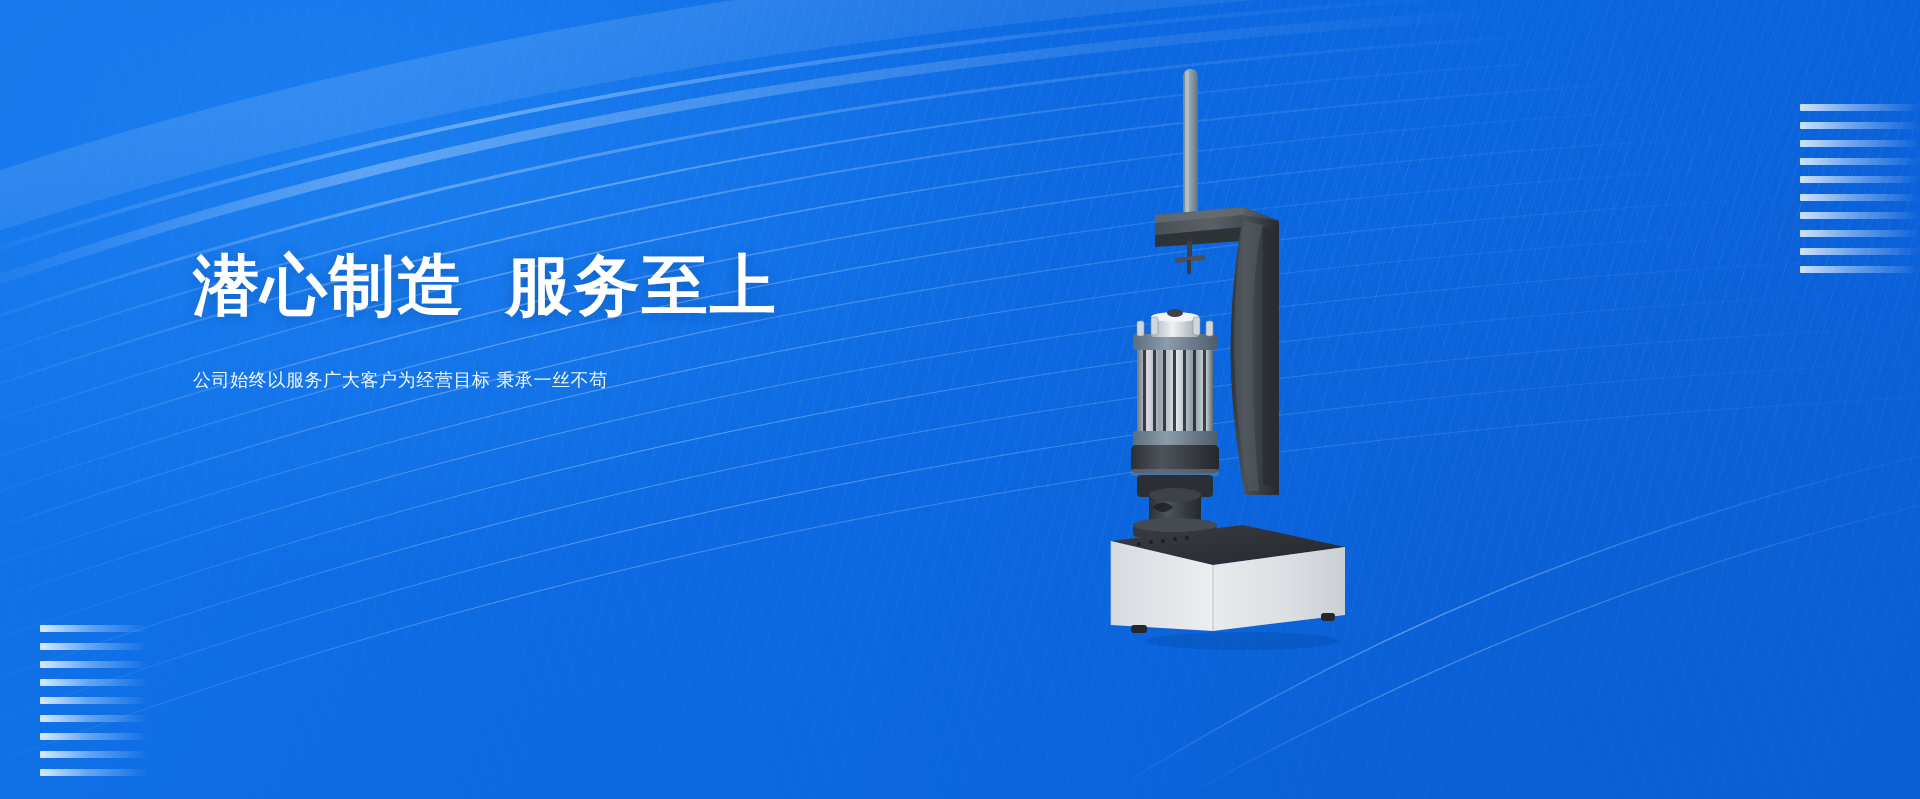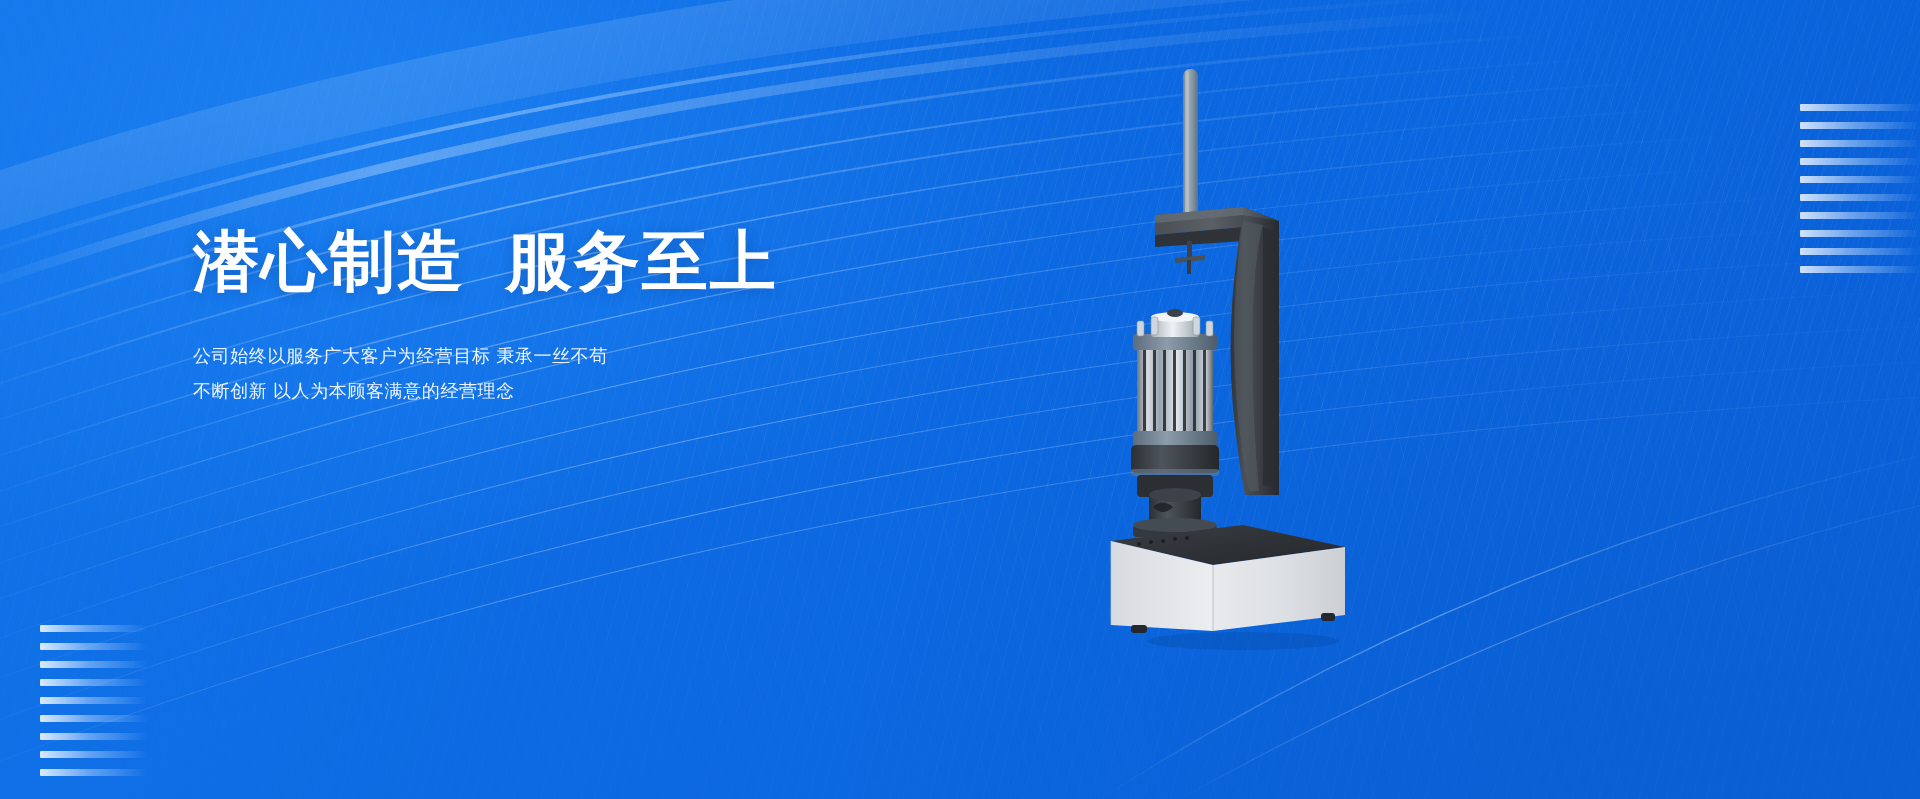--- a/index.html
+++ b/index.html
@@ -55,7 +55,7 @@
   .copy{
     position:absolute;
     left:193px;
-    top:228px;
+    top:252px;
     width:820px;
   }
   .headline{

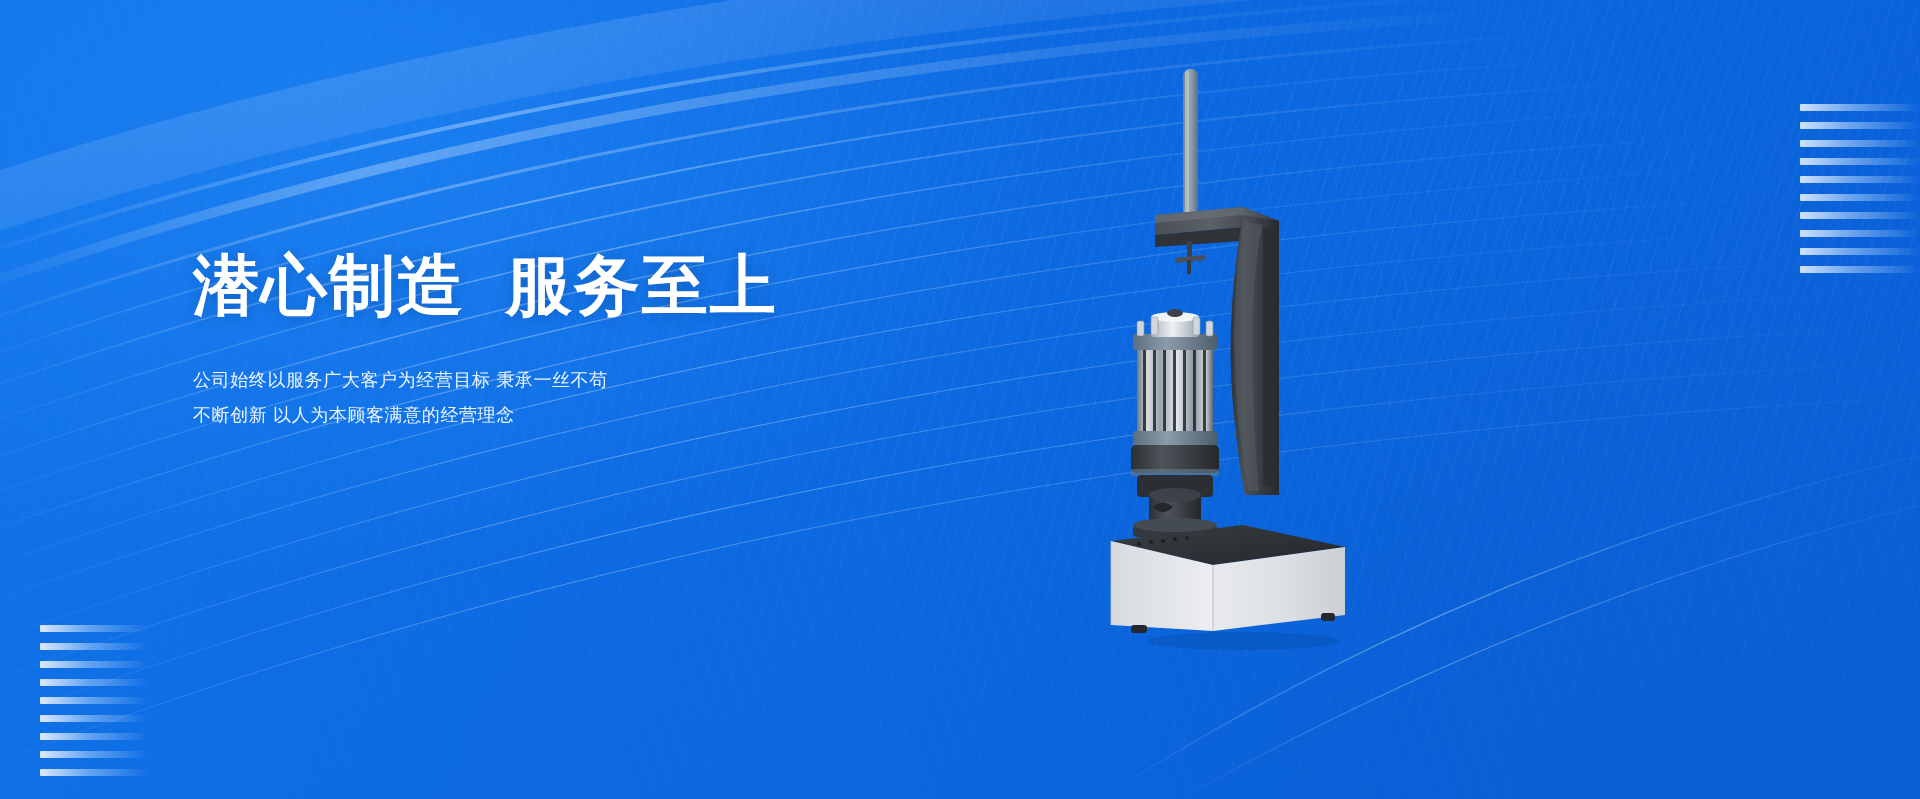--- a/index.html
+++ b/index.html
@@ -158,7 +158,6 @@
     <h1 class="headline">潜心制造  服务至上</h1>
     <p class="sub">
       <span class="sub-line">公司始终以服务广大客户为经营目标 秉承一丝不苟</span>
-      <span class="sub-line">不断创新 以人为本顾客满意的经营理念</span>
     </p>
   </div>
 

